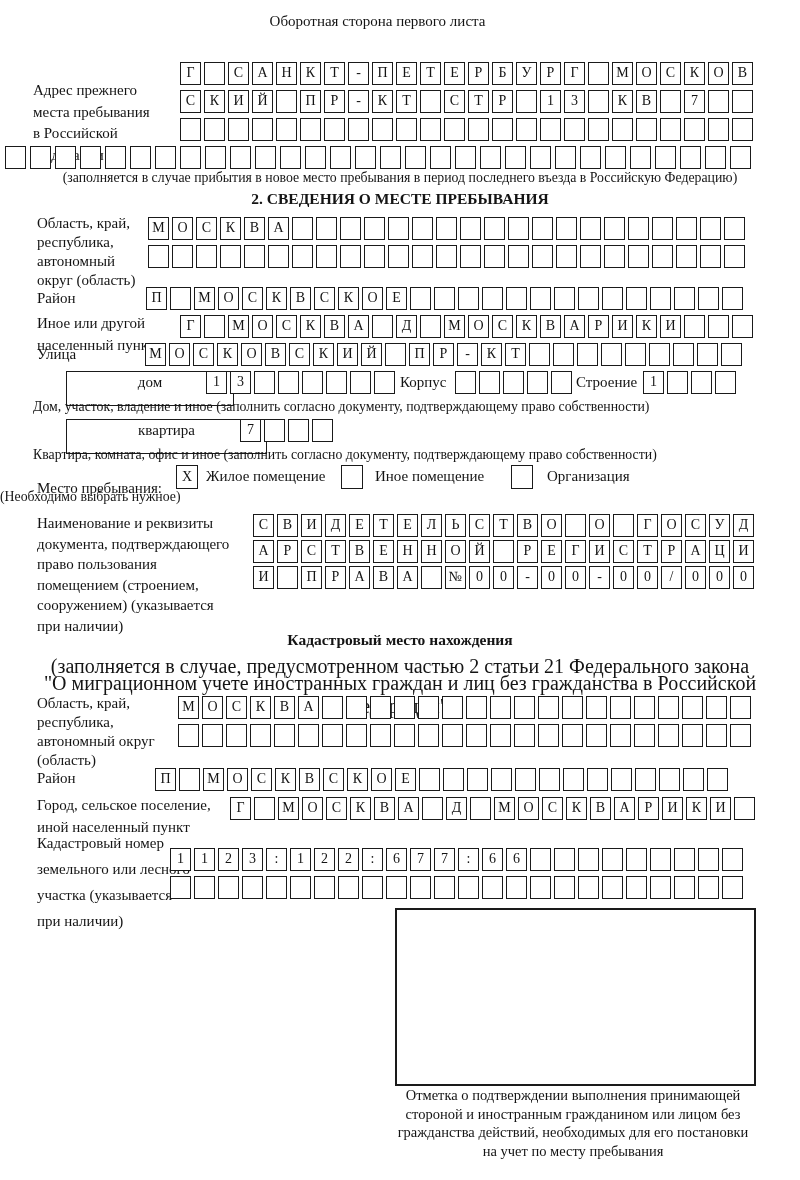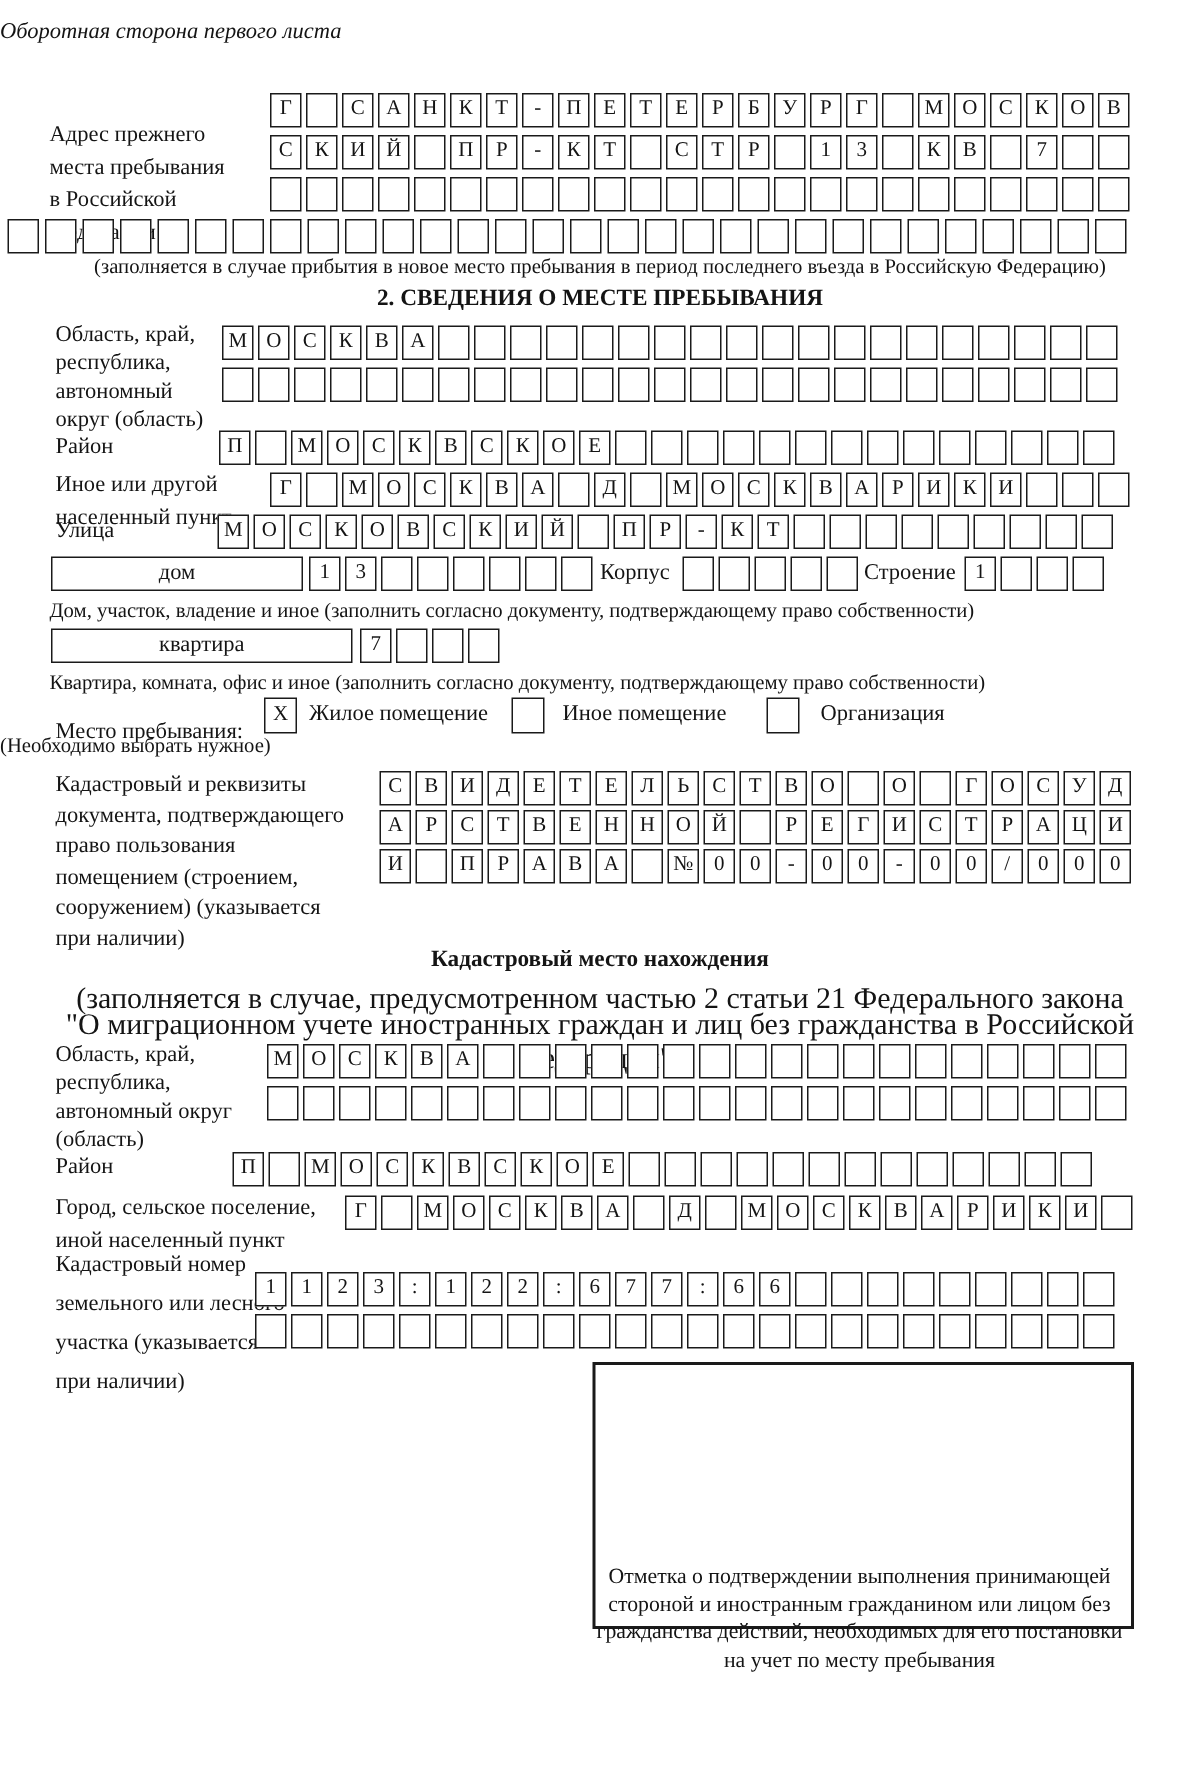--- a/index.html
+++ b/index.html
@@ -28,7 +28,7 @@
   .fullc{left:0;width:800px;text-align:center;white-space:normal;}
   .title{position:absolute;left:0;width:800px;text-align:center;font-weight:bold;font-size:15.5px;}
   .note{position:absolute;font-size:20px;left:0;width:800px;text-align:center;}
-  .sidenote{position:absolute;left:0;top:13px;width:755px;text-align:left;font-size:15px;font-style:italic;}
+  .sidenote{position:absolute;left:0;top:13px;width:755px;text-align:center;font-size:15px;}
   .stampbox{position:absolute;border:2px solid #1a1a1a;background:#fff;}
   .stampcap{position:absolute;font-size:14.5px;line-height:18.5px;text-align:center;}
 </style>

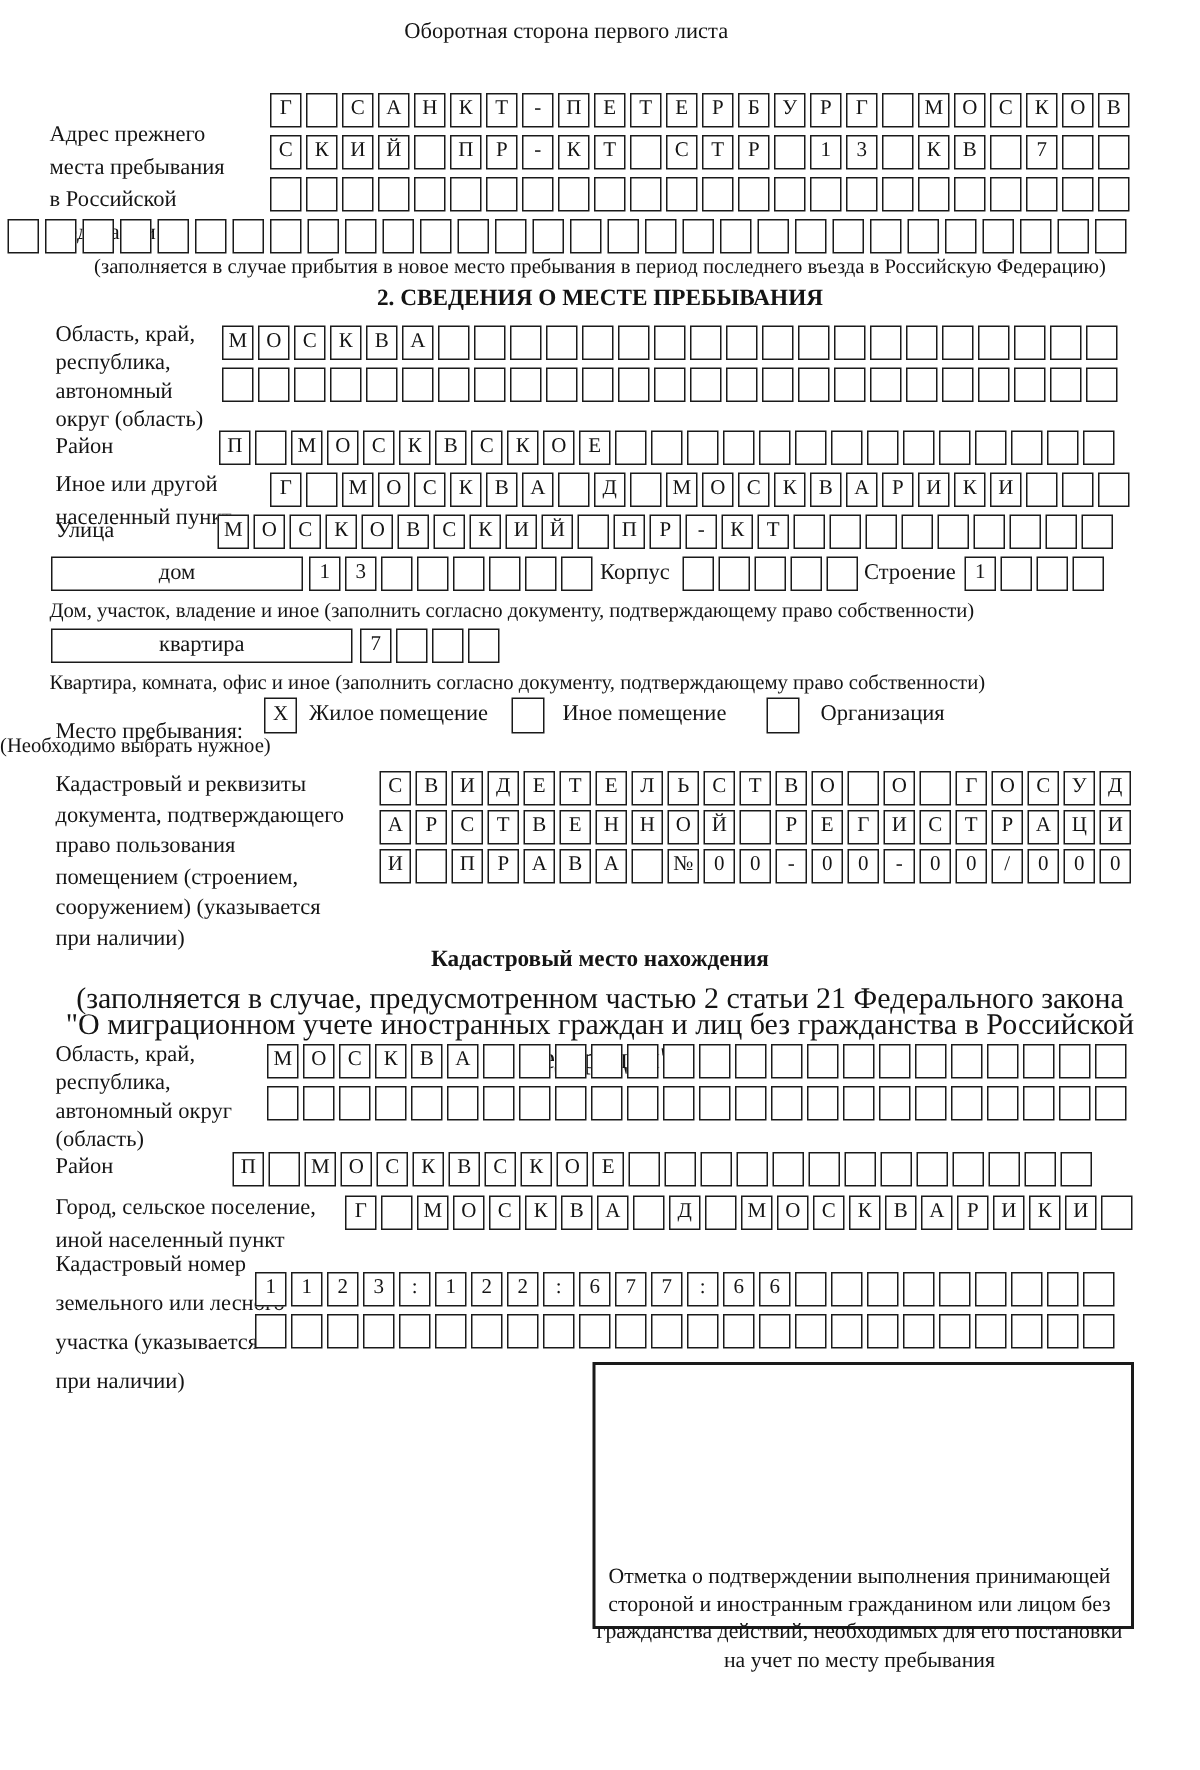--- a/index.html
+++ b/index.html
@@ -17,8 +17,8 @@
   }
   .wide .cell{margin-right:4px;}
   .fieldbox{
-    position:absolute;box-sizing:border-box;height:23px;border:1.6px solid #1a1a1a;
-    text-align:center;font-size:15px;line-height:21px;background:#fff;
+    position:absolute;box-sizing:border-box;height:35px;border:1.6px solid #1a1a1a;
+    text-align:center;font-size:15px;line-height:21px;background:#fff;margin-left:32px;
   }
   .cbx{
     position:absolute;box-sizing:border-box;width:22px;height:24px;border:1.6px solid #1a1a1a;

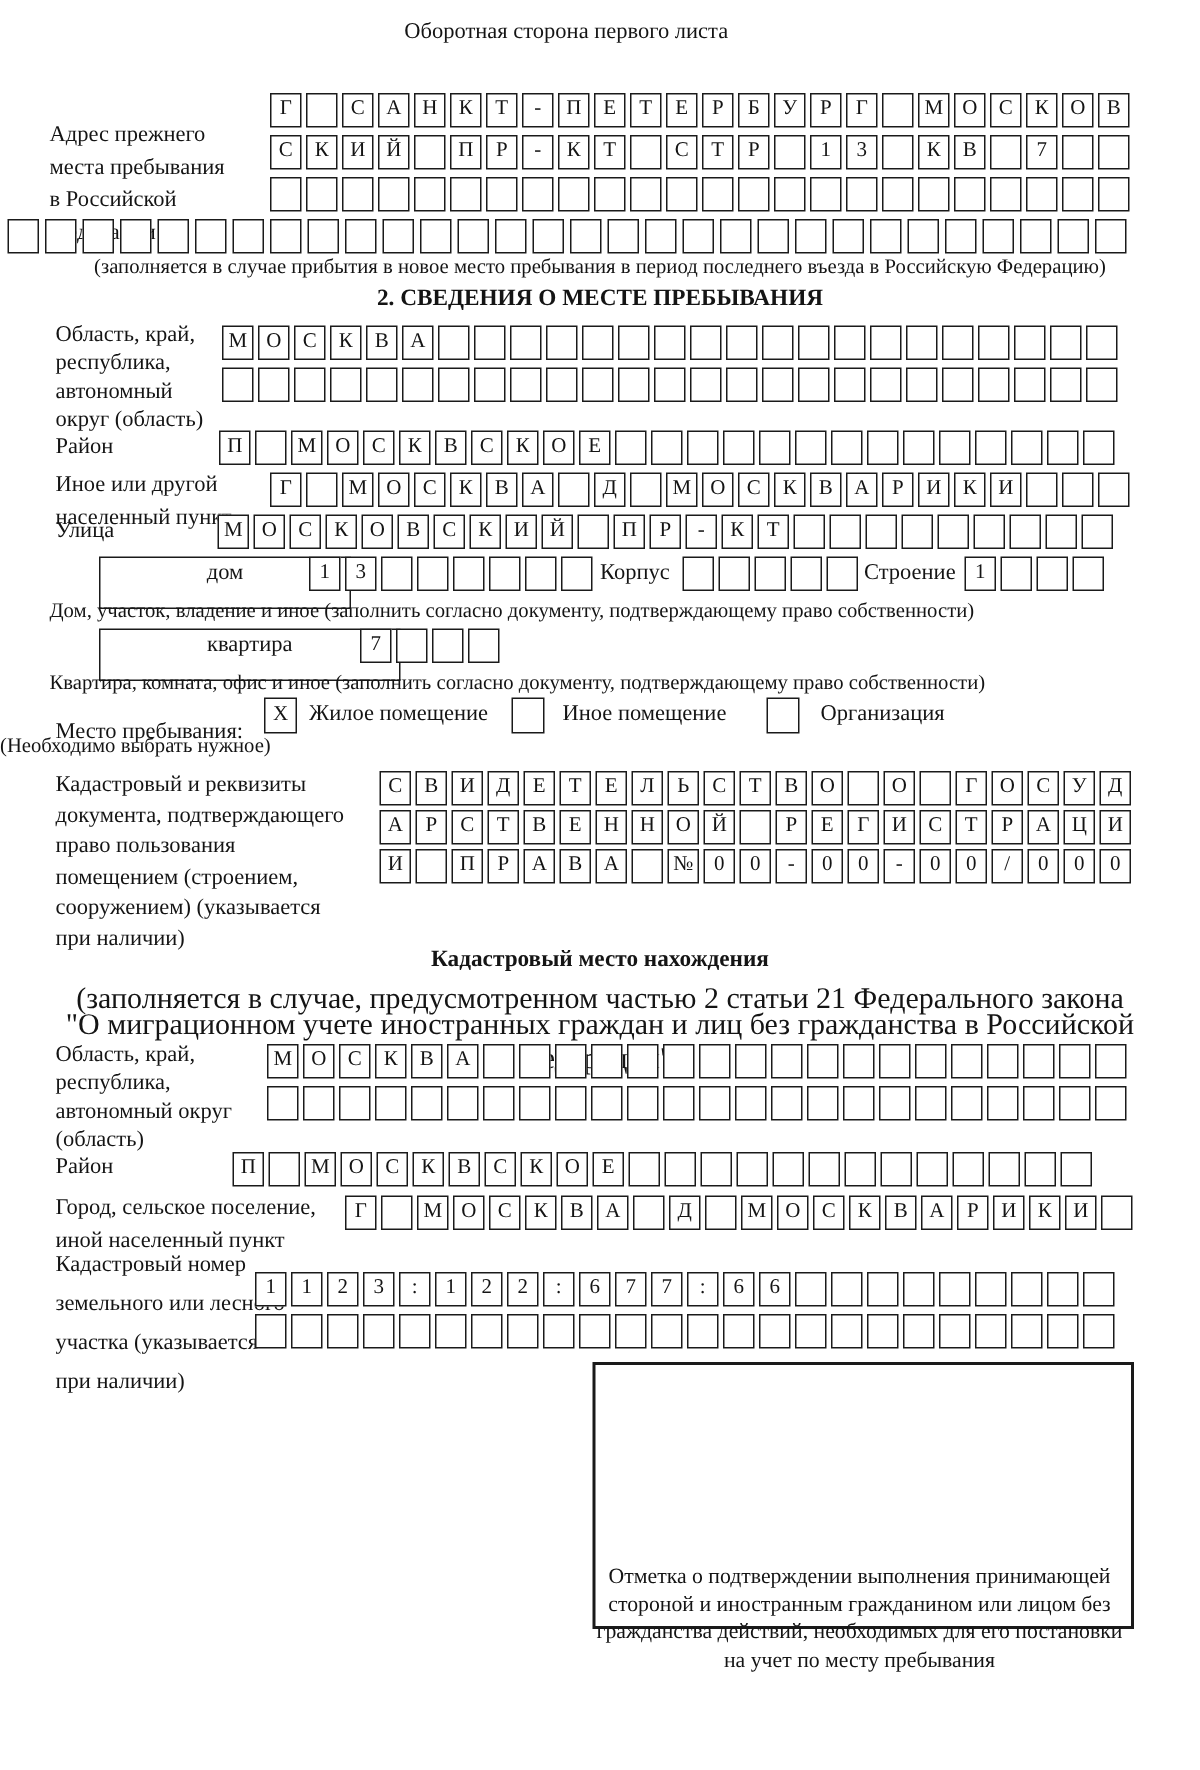--- a/index.html
+++ b/index.html
@@ -94,7 +94,7 @@
 <div class="caption" style="left:0;top:489px;width:680px;text-align:left;white-space:normal;">(Необходимо выбрать нужное)</div>
 
 <div class="lbl" style="left:37px;top:513px;line-height:20.5px;">
-    <div>Кадастровый и реквизиты</div>
+    <div>Наименование и реквизиты</div>
     <div>документа, подтверждающего</div>
     <div>право пользования</div>
     <div>помещением (строением,</div>

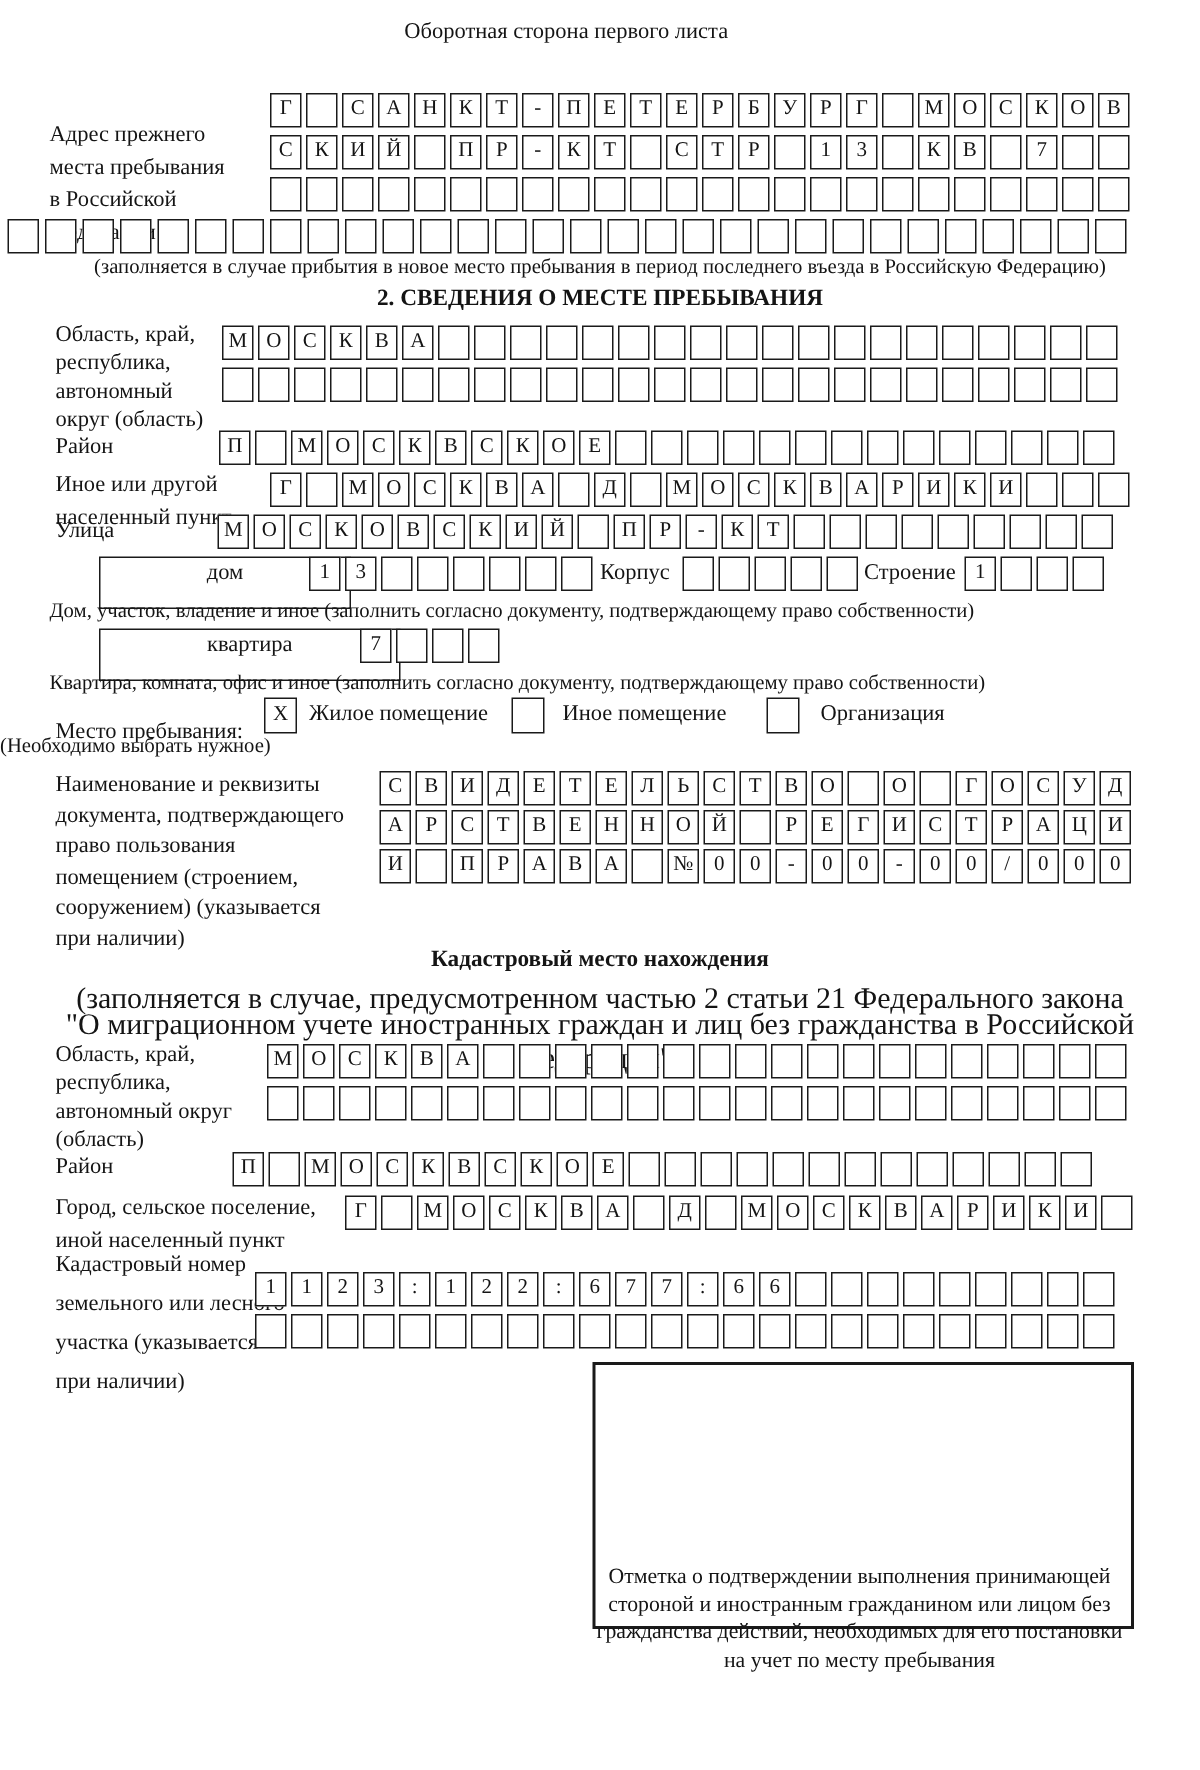--- a/index.html
+++ b/index.html
@@ -137,7 +137,7 @@
 <div class="grid" style="left:170px;top:876px;"><span class="cell"></span><span class="cell"></span><span class="cell"></span><span class="cell"></span><span class="cell"></span><span class="cell"></span><span class="cell"></span><span class="cell"></span><span class="cell"></span><span class="cell"></span><span class="cell"></span><span class="cell"></span><span class="cell"></span><span class="cell"></span><span class="cell"></span><span class="cell"></span><span class="cell"></span><span class="cell"></span><span class="cell"></span><span class="cell"></span><span class="cell"></span><span class="cell"></span><span class="cell"></span><span class="cell"></span></div>
 
 <div class="stampbox" style="left:395px;top:908px;width:357px;height:174px;"></div>
-<div class="stampcap" style="left:378px;top:1042px;width:390px;font-family:Liberation Serif, serif;">
+<div class="stampcap" style="left:378px;top:1086px;width:390px;font-family:Liberation Serif, serif;">
     <div>Отметка о подтверждении выполнения принимающей</div>
     <div>стороной и иностранным гражданином или лицом без</div>
     <div>гражданства действий, необходимых для его постановки</div>

